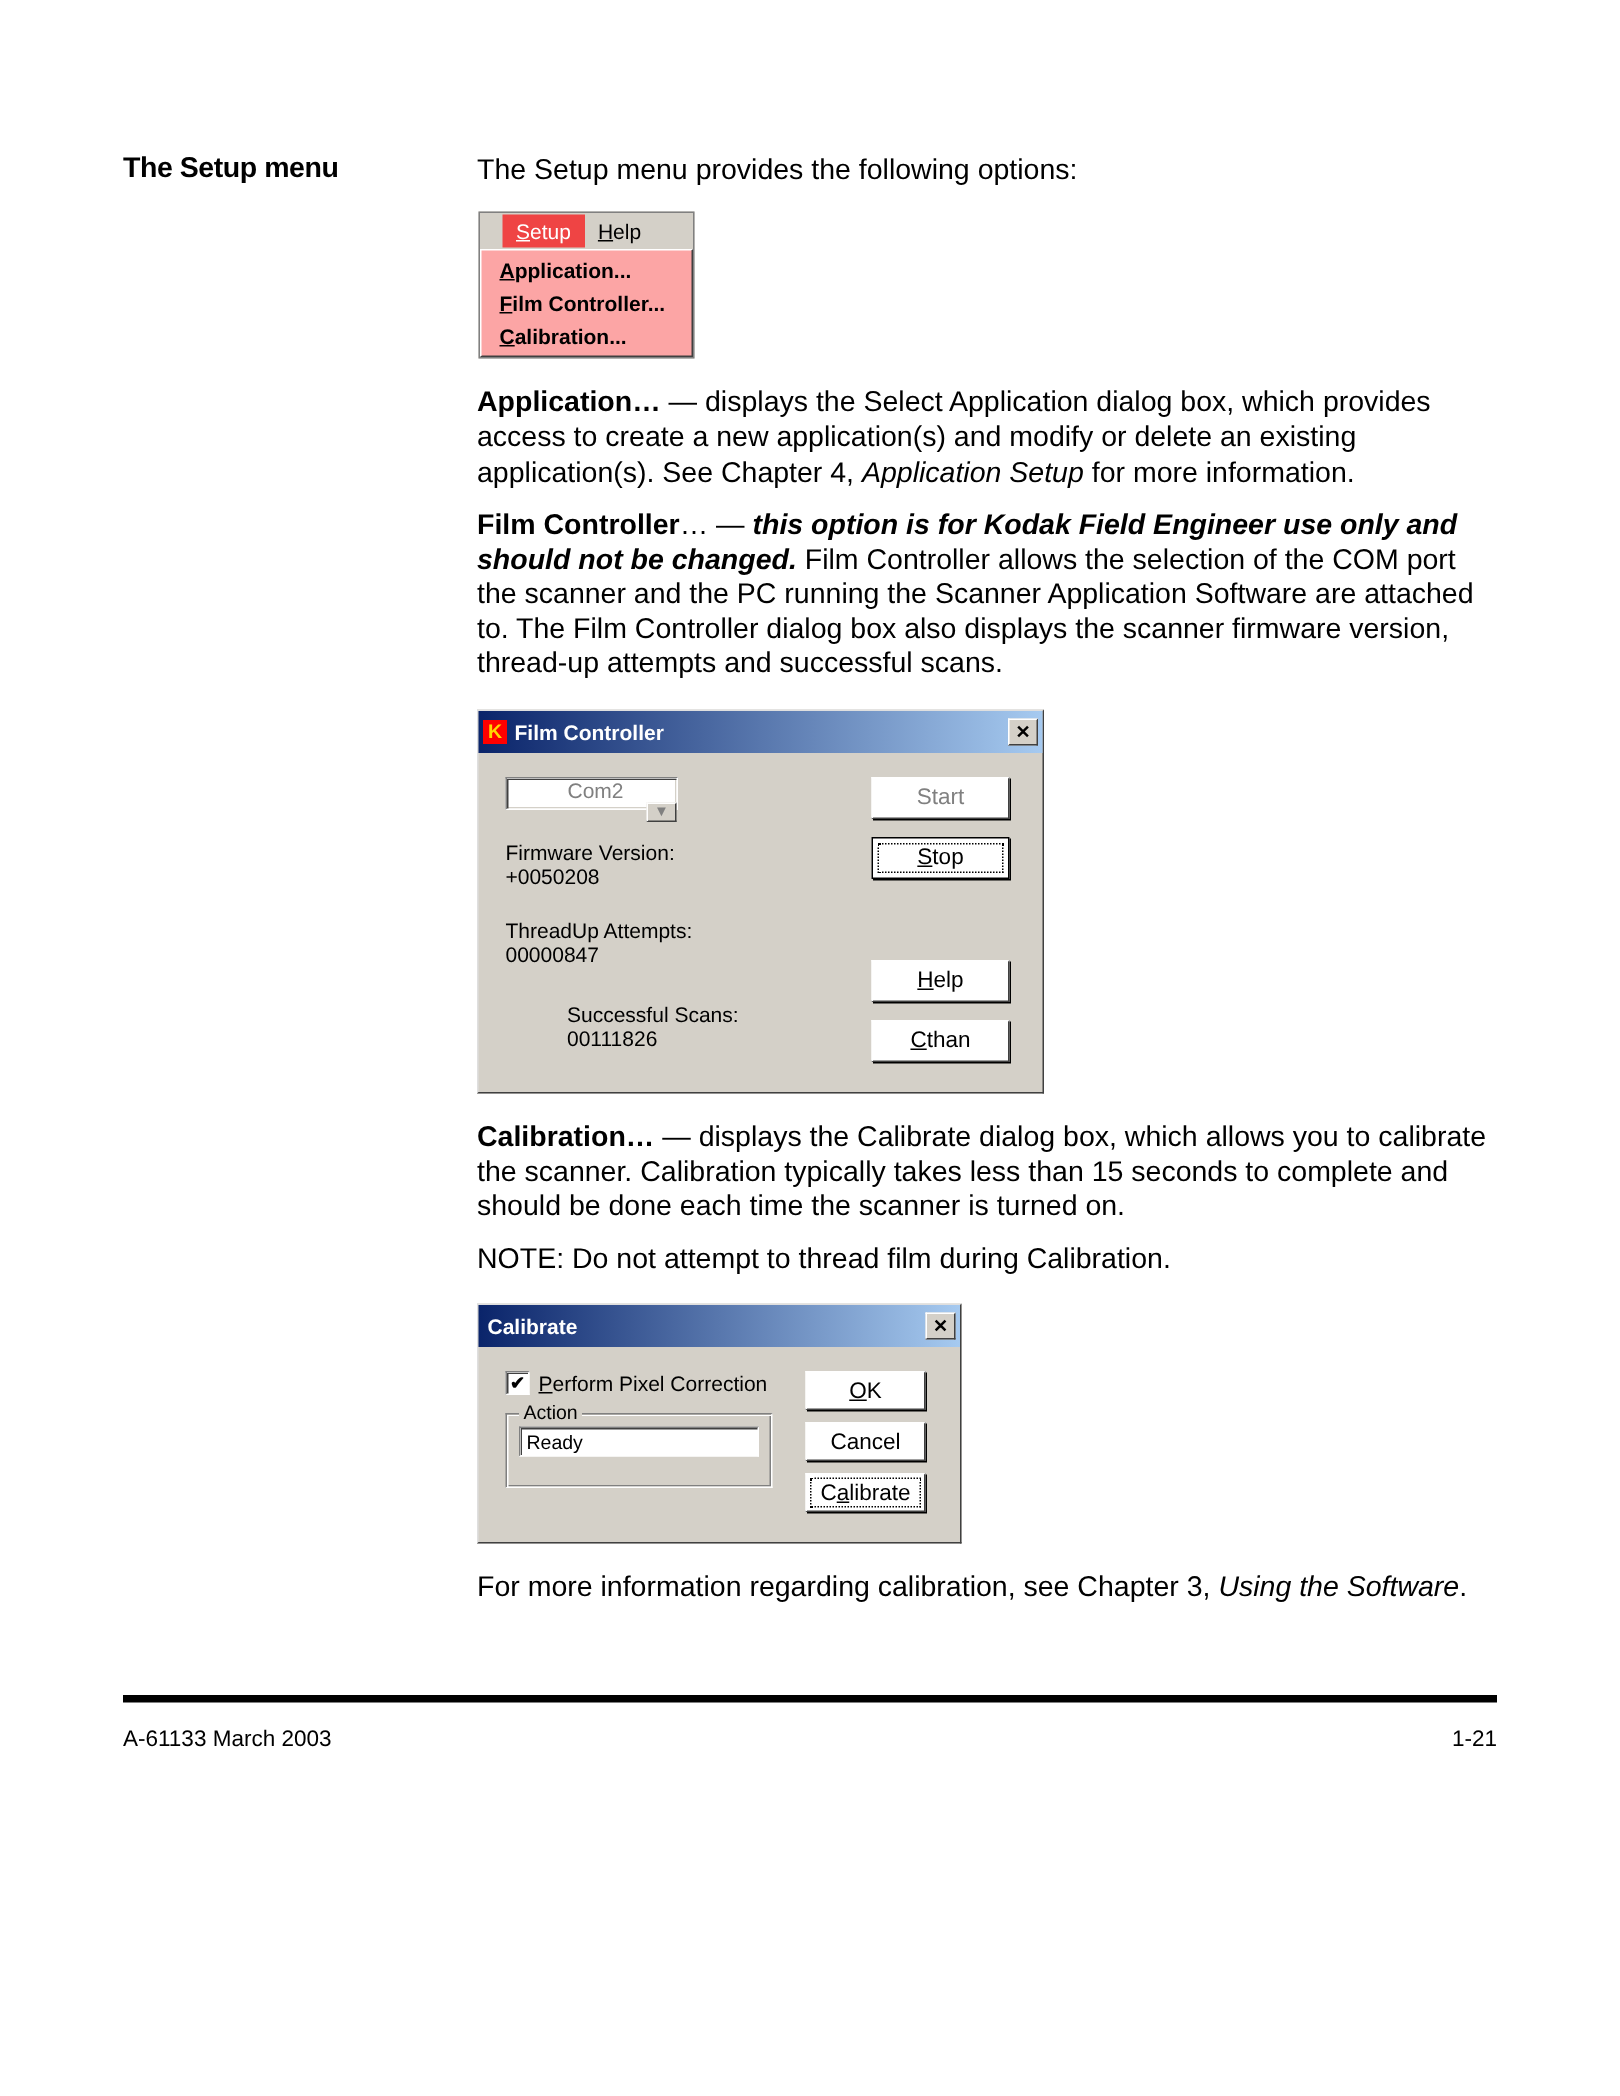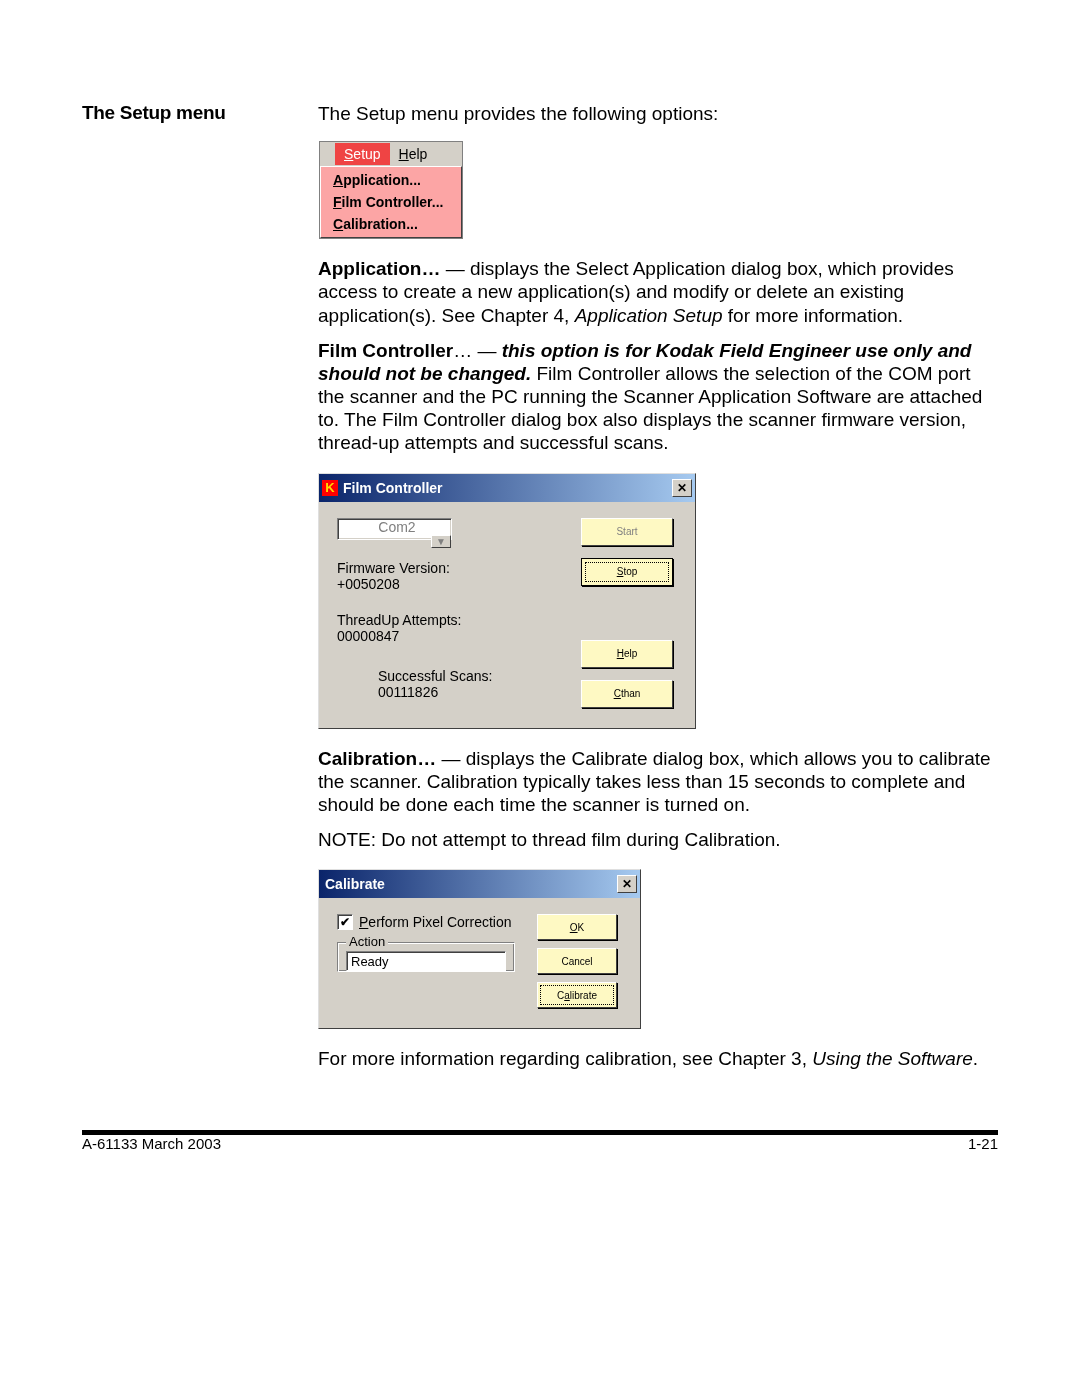--- a/index.html
+++ b/index.html
@@ -183,7 +183,7 @@
   .win-btn {
     width: 90px;
     height: 26px;
-    background: #fef9c3;
+    background: #ffffff;
     border-top: 1px solid #fff;
     border-left: 1px solid #fff;
     border-right: 1px solid #404040;
@@ -191,7 +191,7 @@
     box-shadow: 1px 1px 0 #000;
     display:flex; align-items:center; justify-content:center;
     font-family: Tahoma, Arial, sans-serif;
-    font-size: 10px;
+    font-size: 15px;
   }
   .win-btn.disabled { color: #808080; }
   .win-btn.focused { outline: 1px dotted #000; outline-offset: -5px; border: 1px solid #000; }

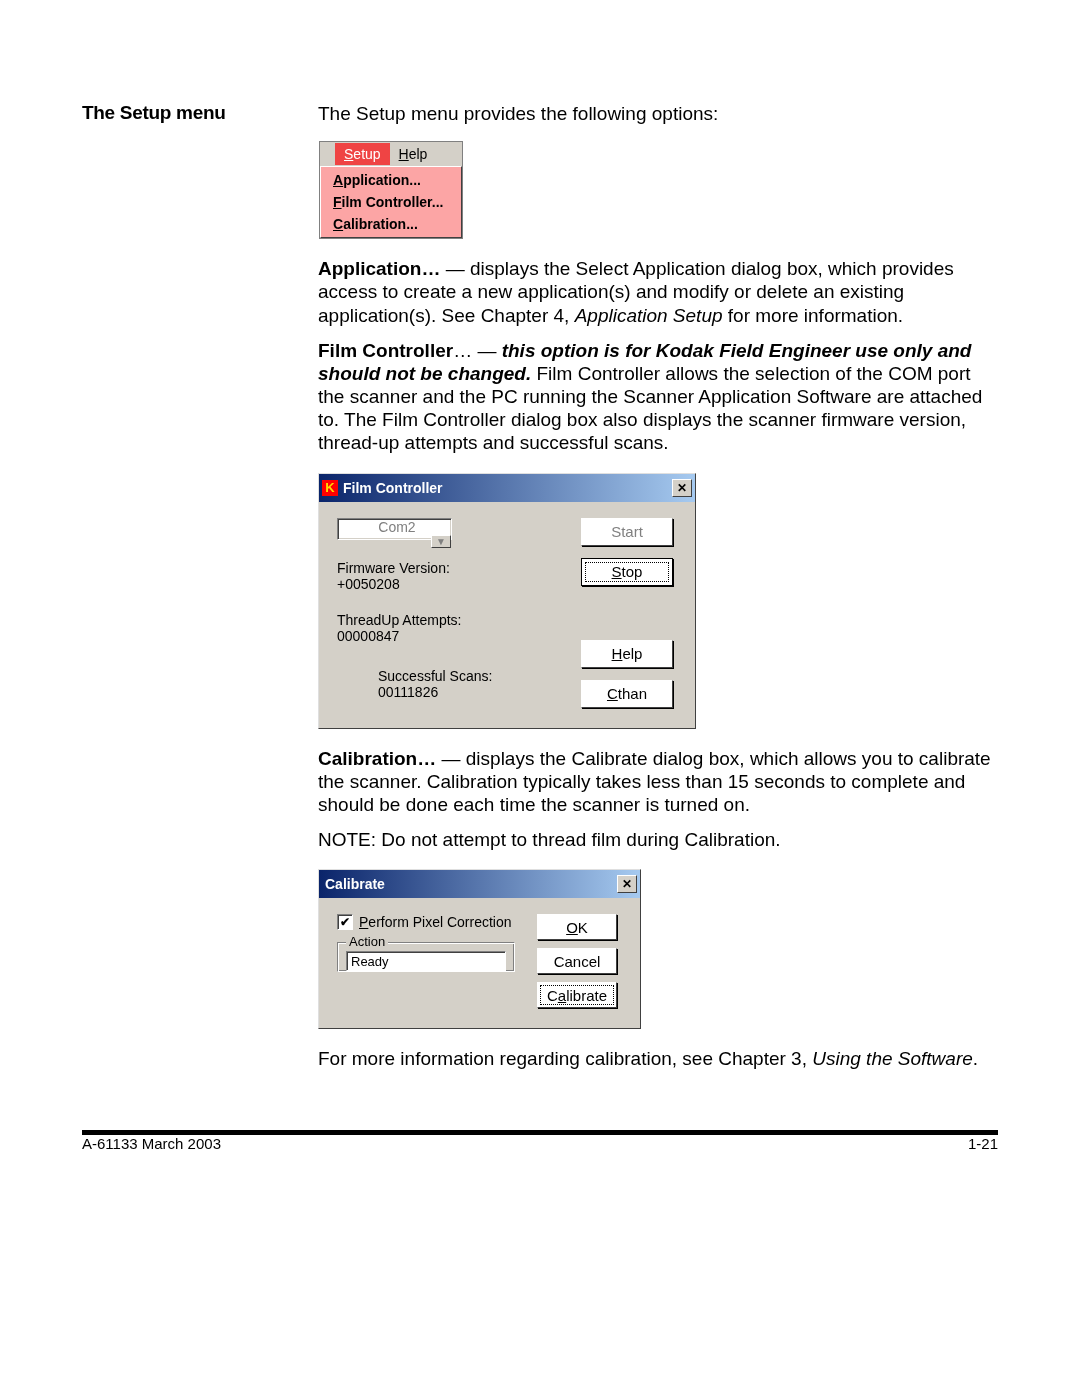--- a/index.html
+++ b/index.html
@@ -228,7 +228,7 @@
     border-right-color: #fff;
     border-bottom-color: #fff;
     box-shadow: 1px 1px 0 #fff inset, -1px -1px 0 #808080 inset;
-    padding: 8px 8px 0 8px;
+    padding: 8px 8px 20px 8px;
     margin-top: 12px;
     position: relative;
     width: 160px;

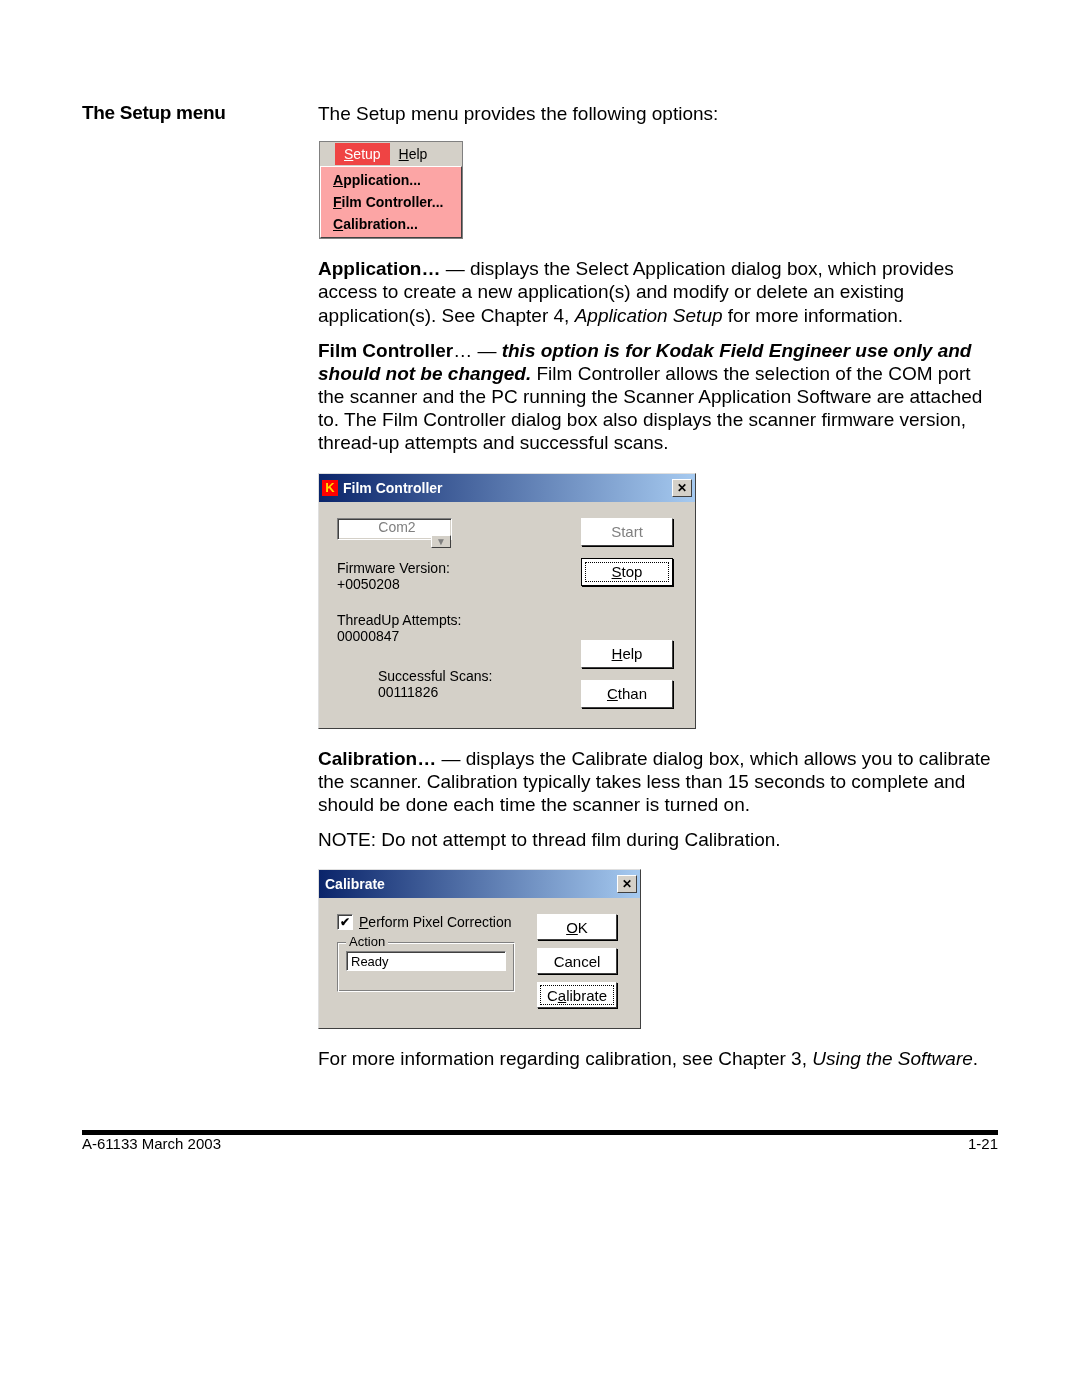--- a/index.html
+++ b/index.html
@@ -264,7 +264,7 @@
     display:flex;
     justify-content: space-between;
     font-size: 15px;
-    padding-top: 0;
+    padding-top: 16px;
   }
 </style>
 </head>

